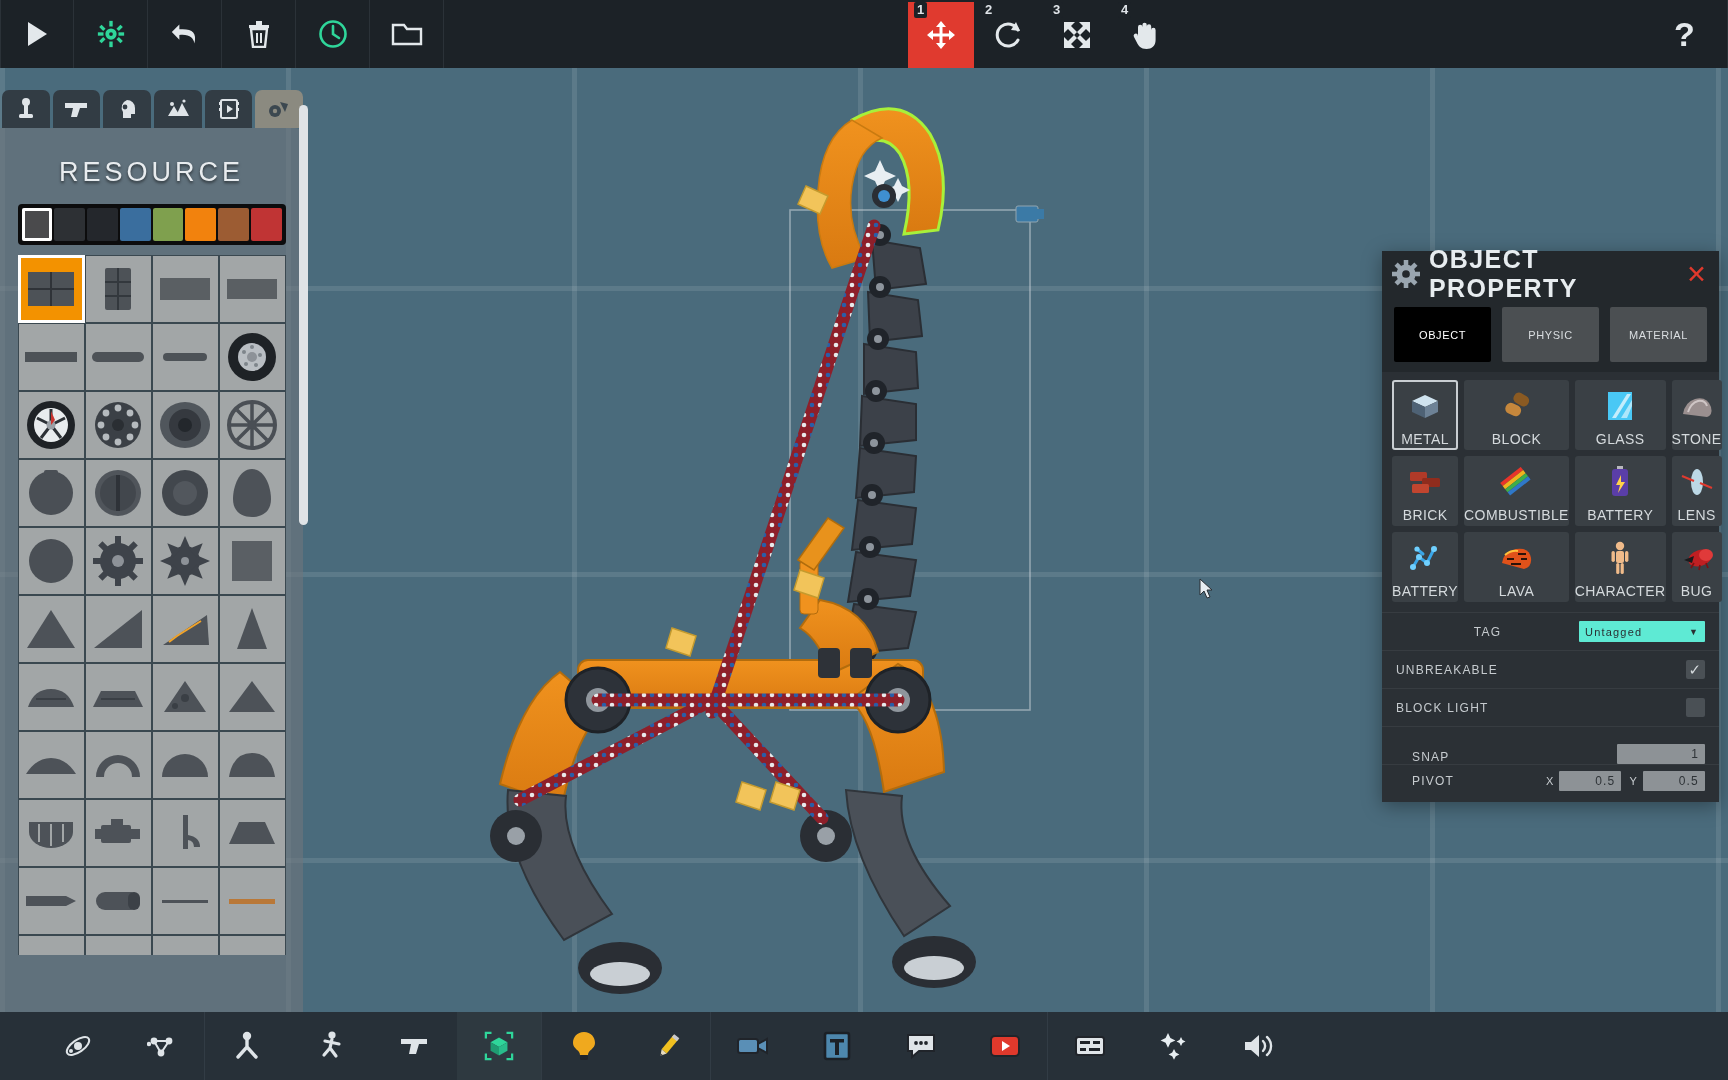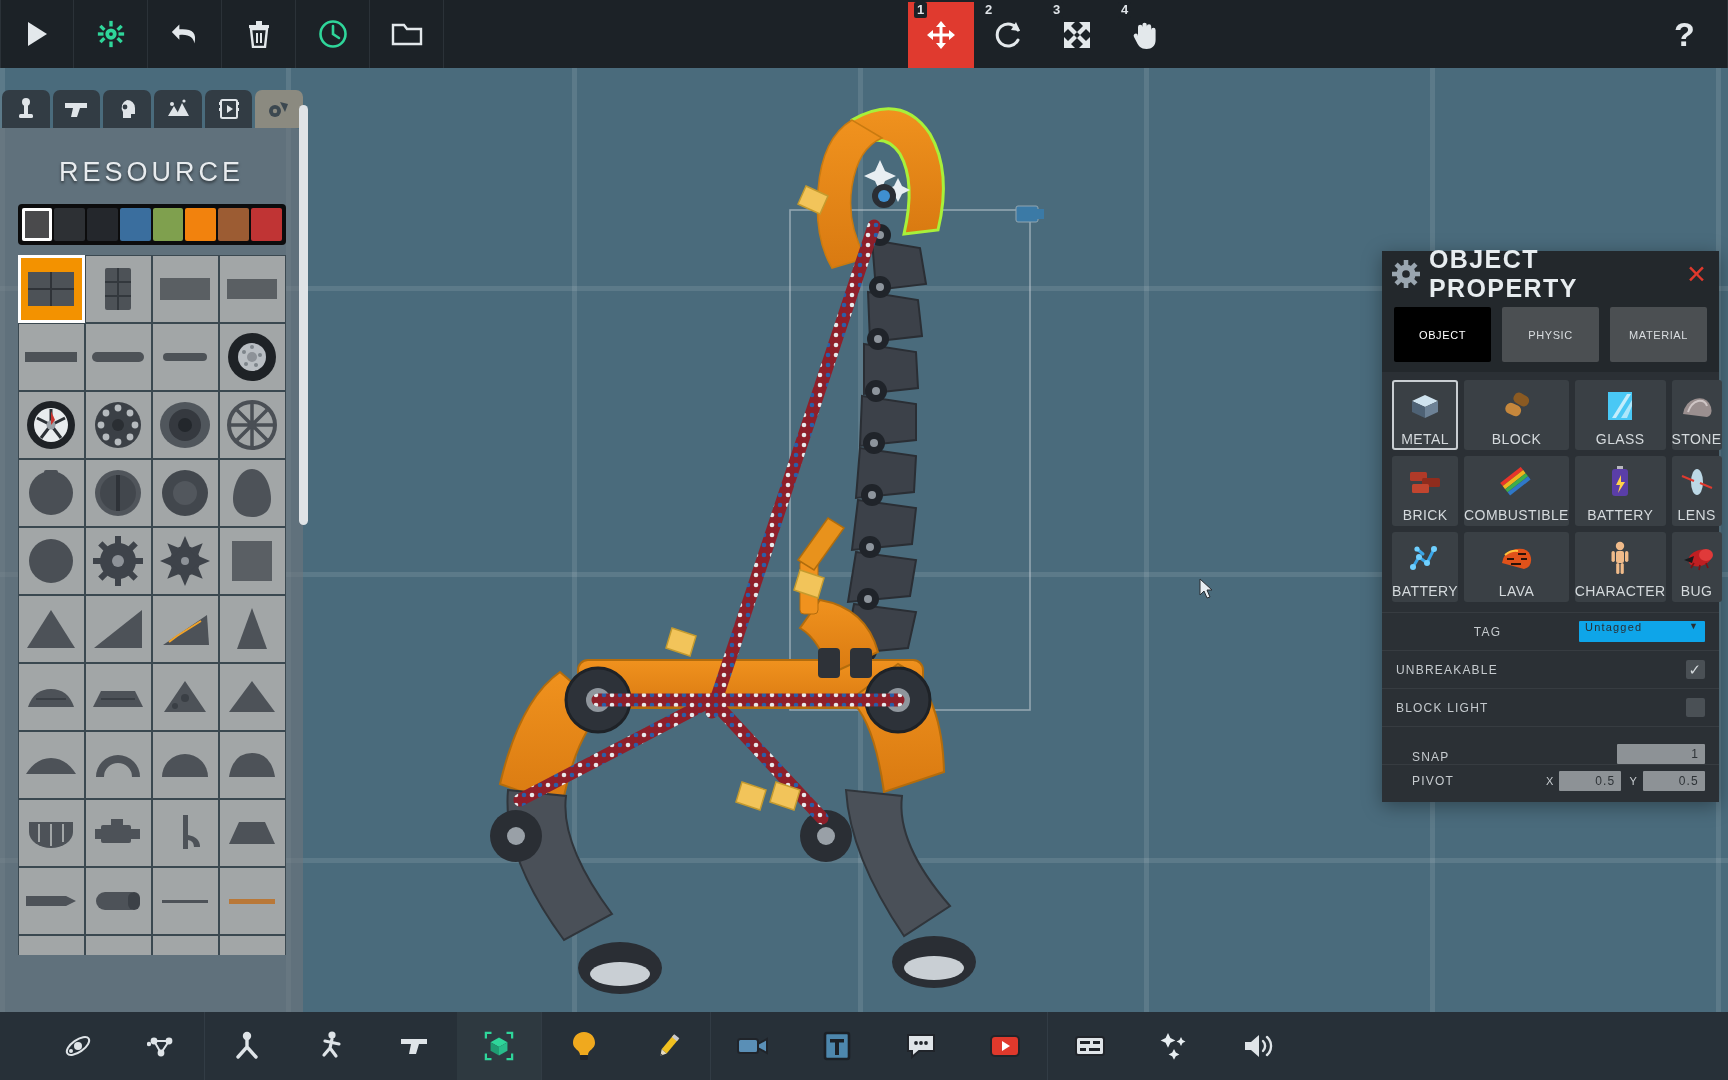--- a/index.html
+++ b/index.html
@@ -158,8 +158,8 @@
   .prow.center { justify-content:center; }
   .prow .lbl { flex:1; }
   .tagsel {
-    width:126px; height:21px; background:#0ea5e9; color:#2a2f33;
-    font-size:11px; display:flex; align-items:flex-start; padding:0 6px;
+    width:126px; height:21px; background:#5eead4; color:#2a2f33;
+    font-size:11px; display:flex; align-items:center; padding:0 6px;
     justify-content:space-between; cursor:pointer; border-radius:1px;
   }
   .chk {

